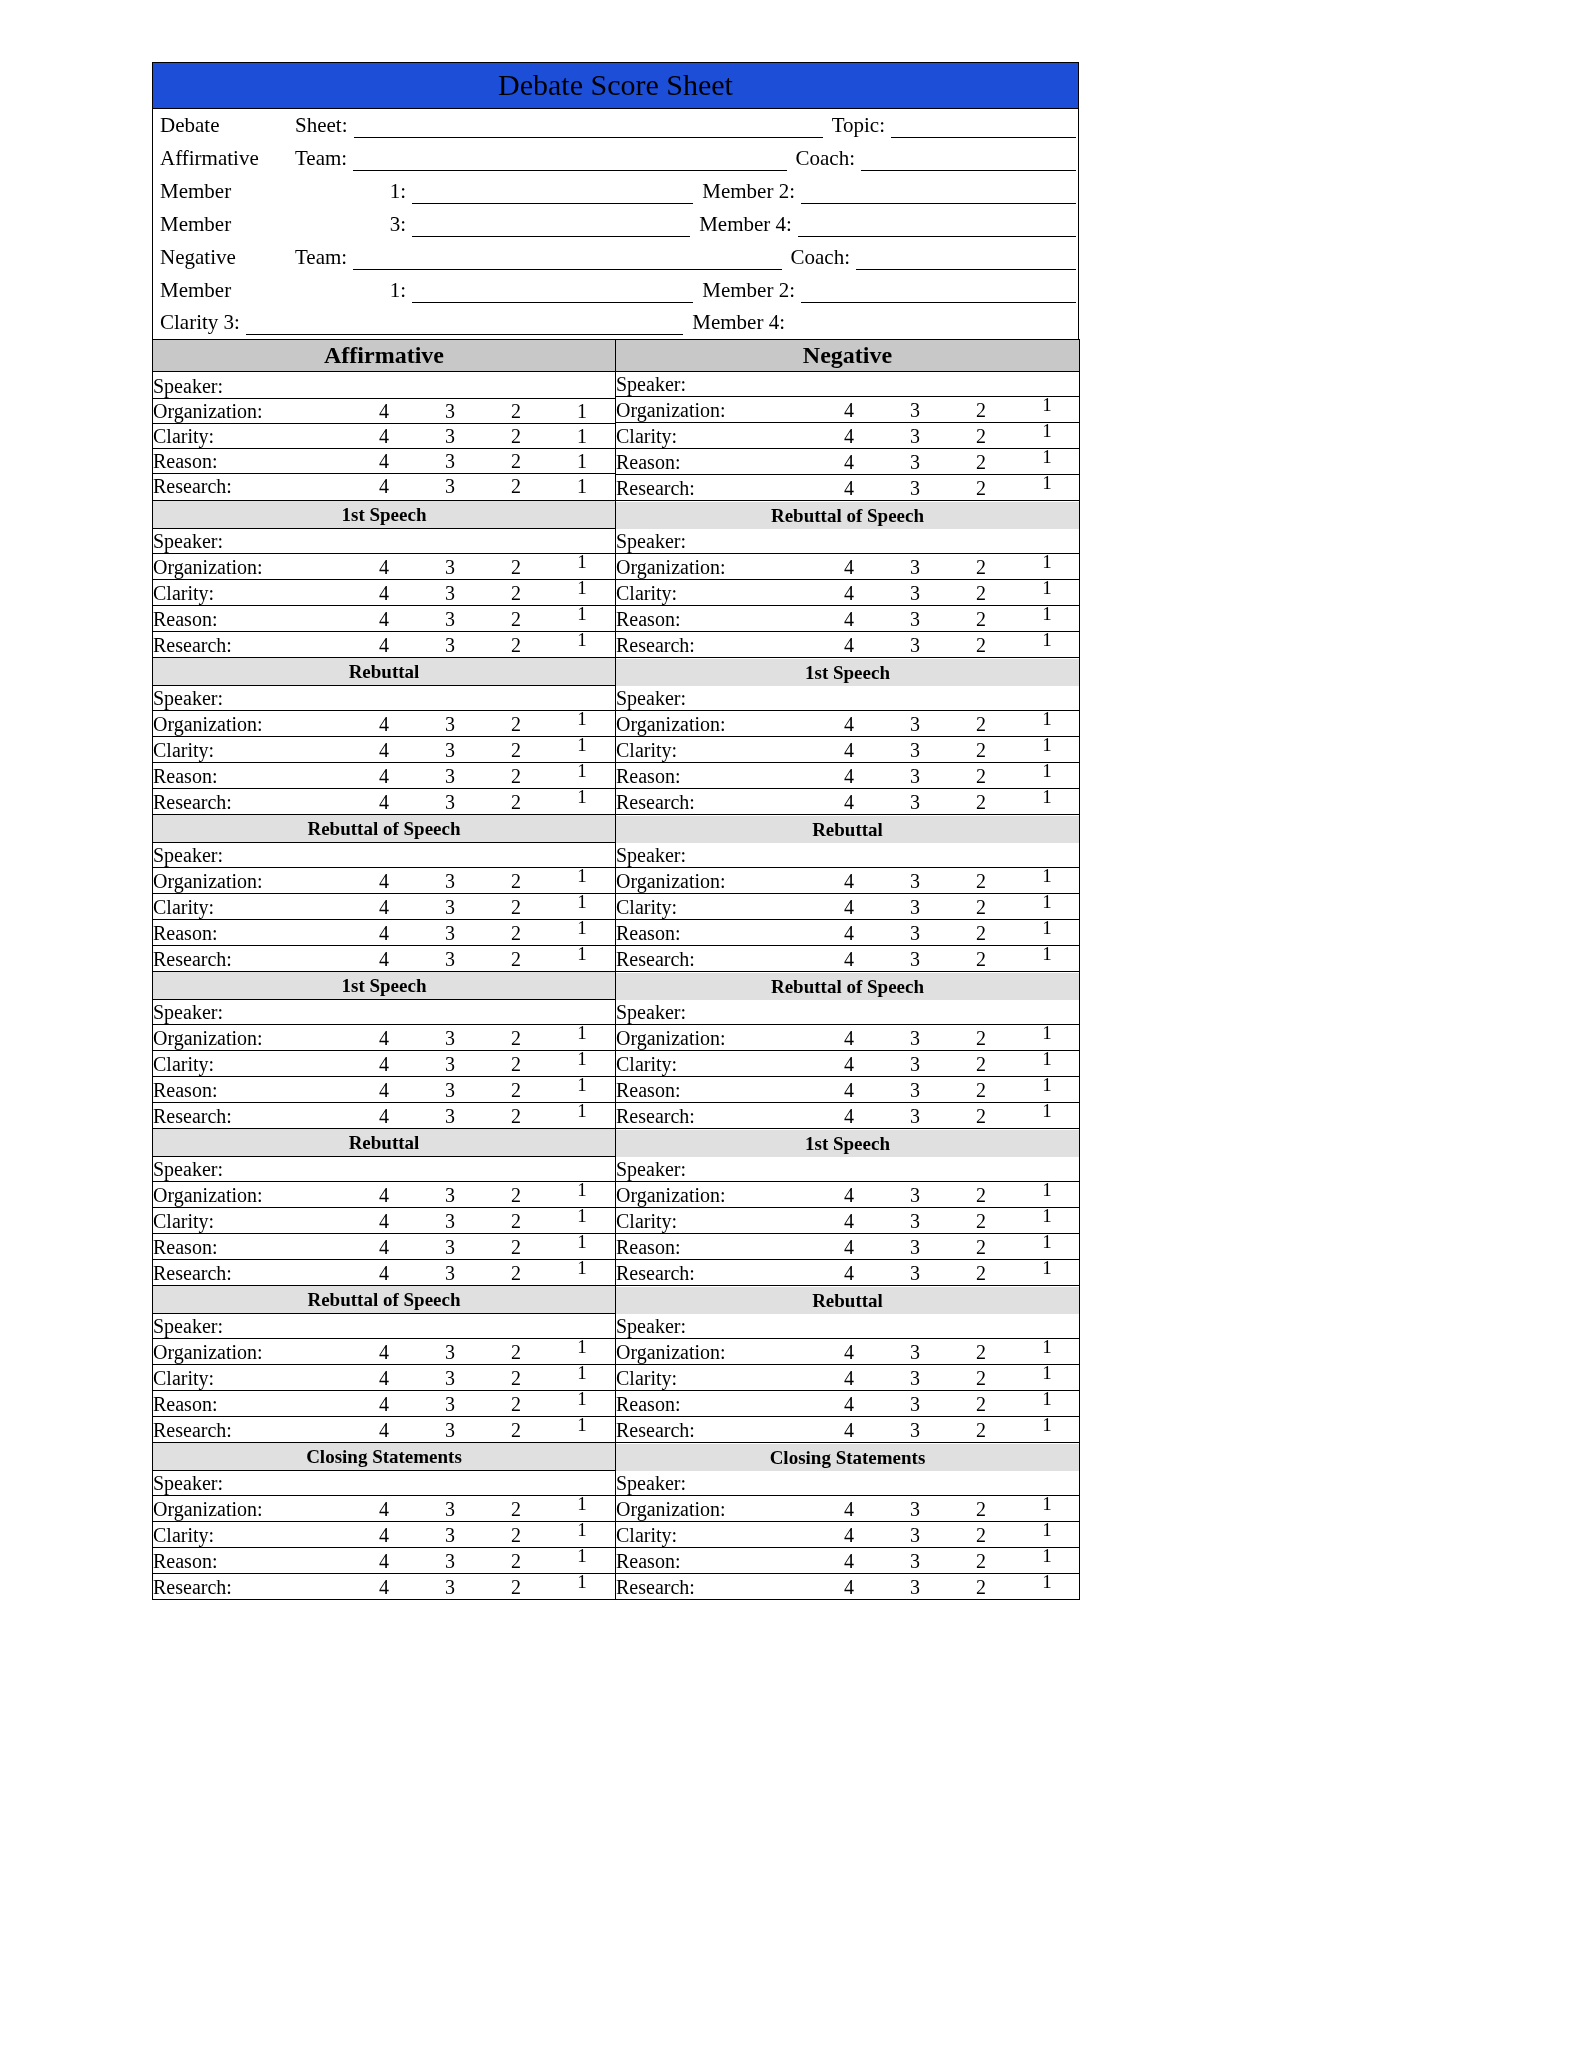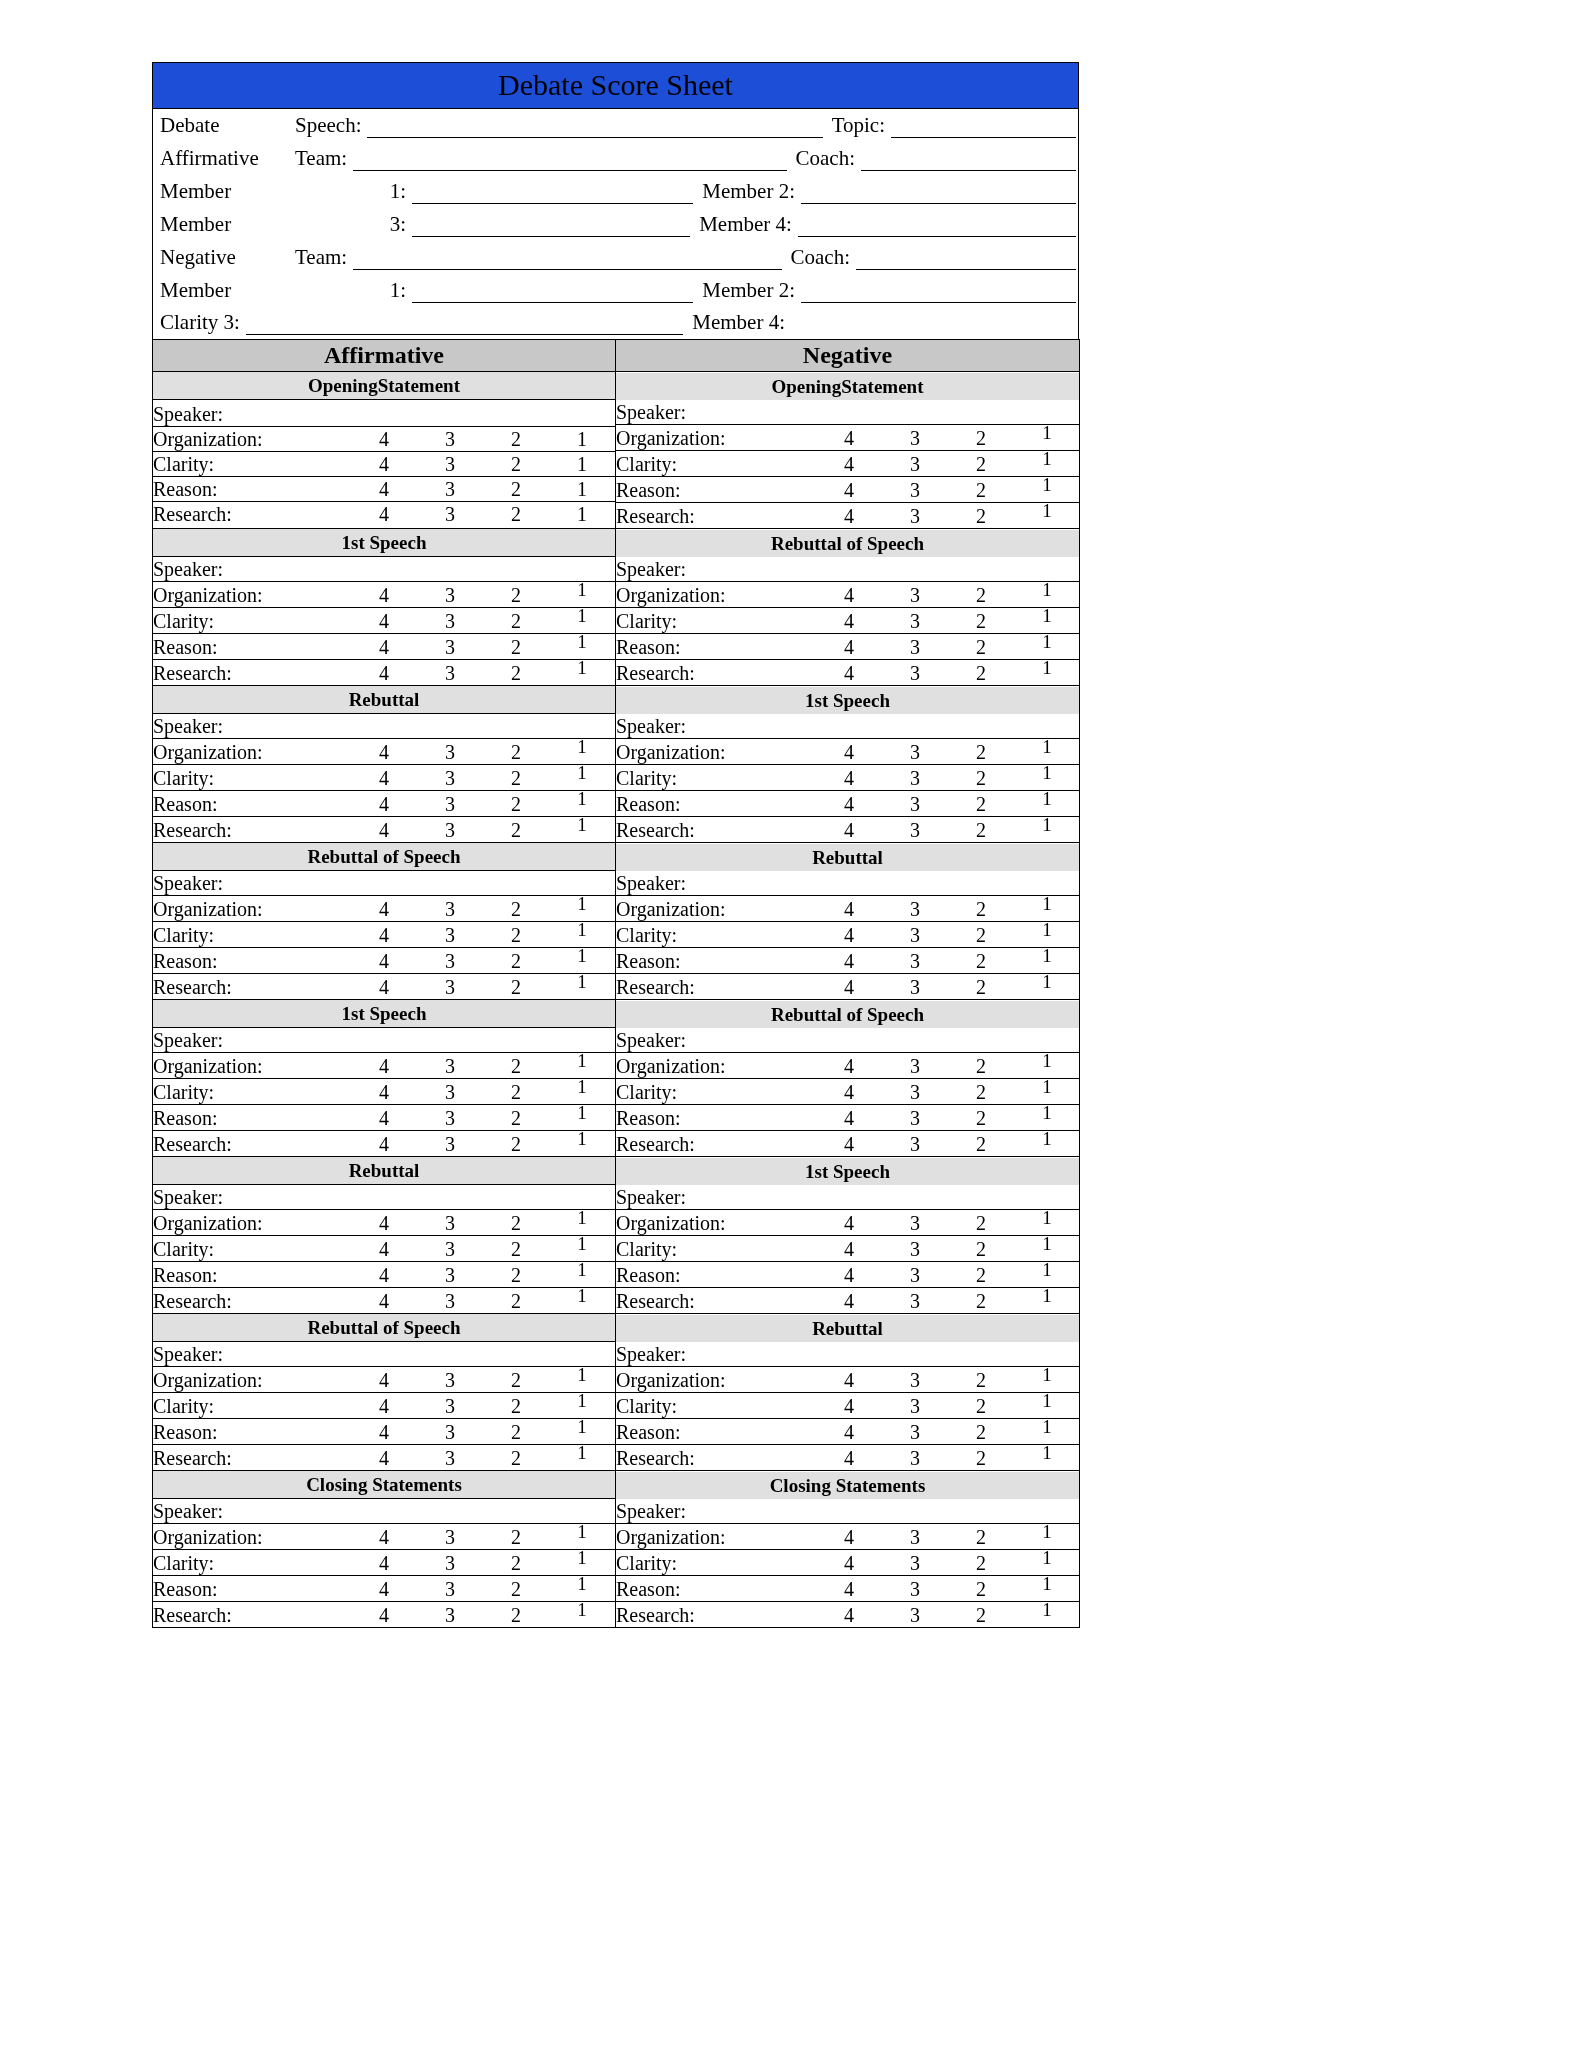--- a/index.html
+++ b/index.html
@@ -143,7 +143,7 @@
 
     <div class="info-row">
       <span class="lbl w-left-label">Debate</span>
-      <span class="lbl">Speech:</span>
+      <span class="lbl">Sheet:</span>
       <span class="rule"></span>
       <span class="lbl">Topic:</span>
       <span class="rule" style="max-width:185px;"></span>

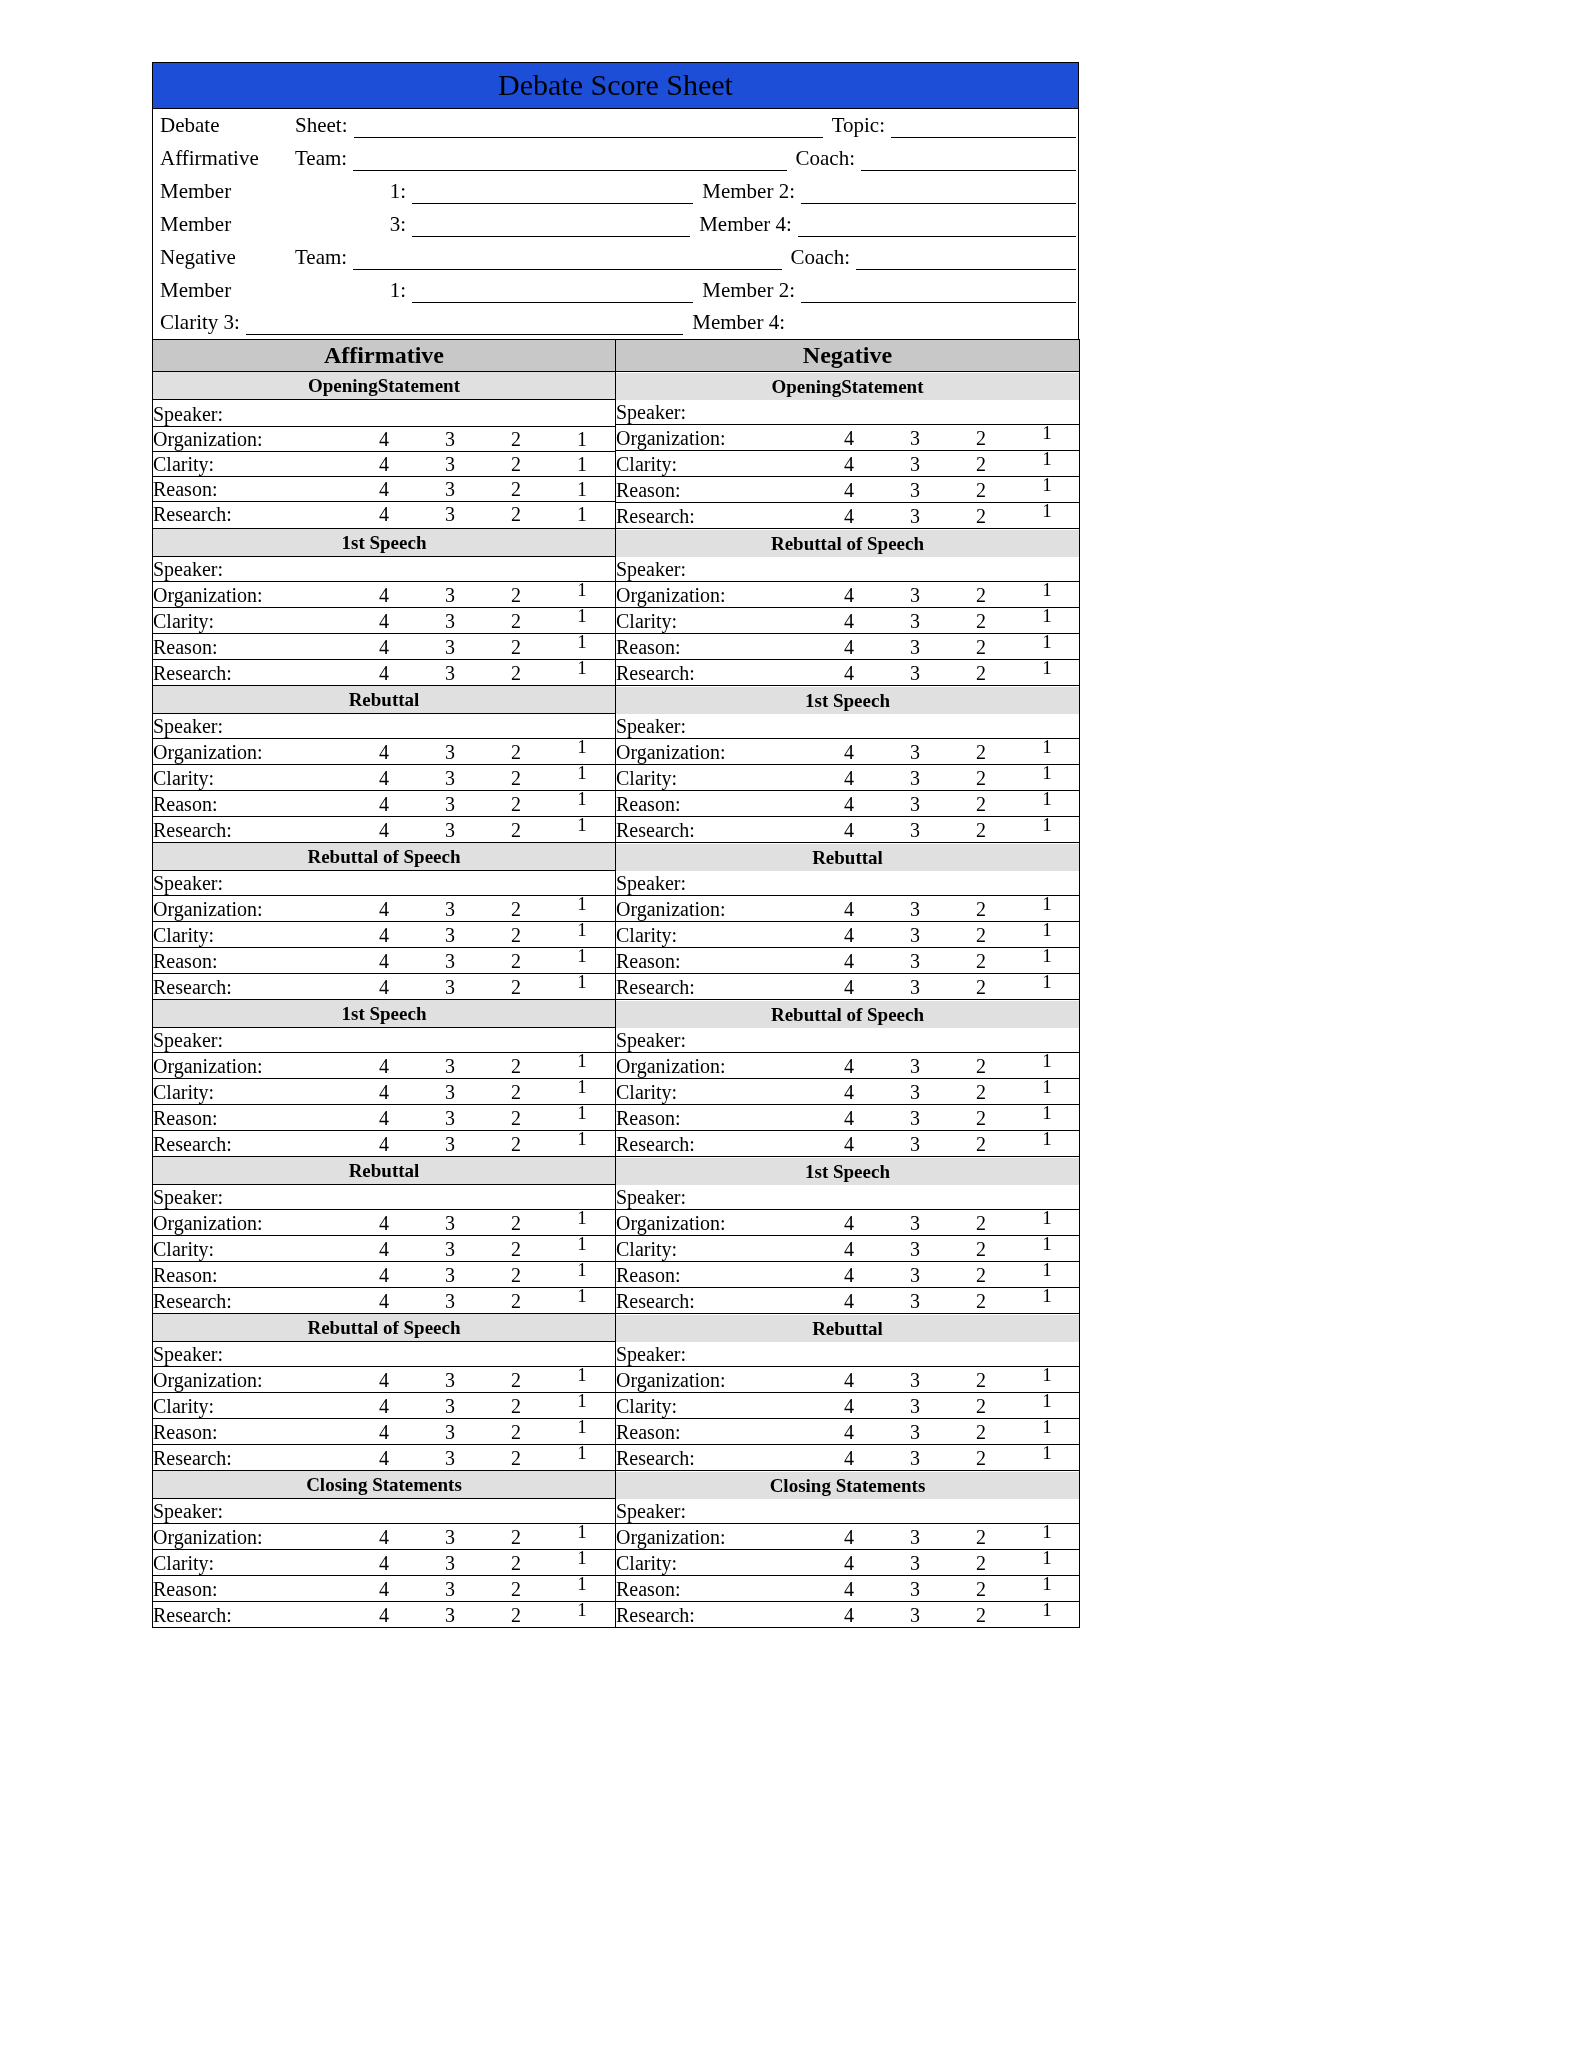--- a/index.html
+++ b/index.html
@@ -211,10 +211,6 @@
     </tbody>
     <tbody id="sections-body">
         <tr>
-          <td class="sechead">OpeningStatement</td>
-          <td class="sechead neg-shift">OpeningStatement</td>
-        </tr>
-        <tr>
           <td class="side-cell">
             <table class="inner">
               <colgroup>

